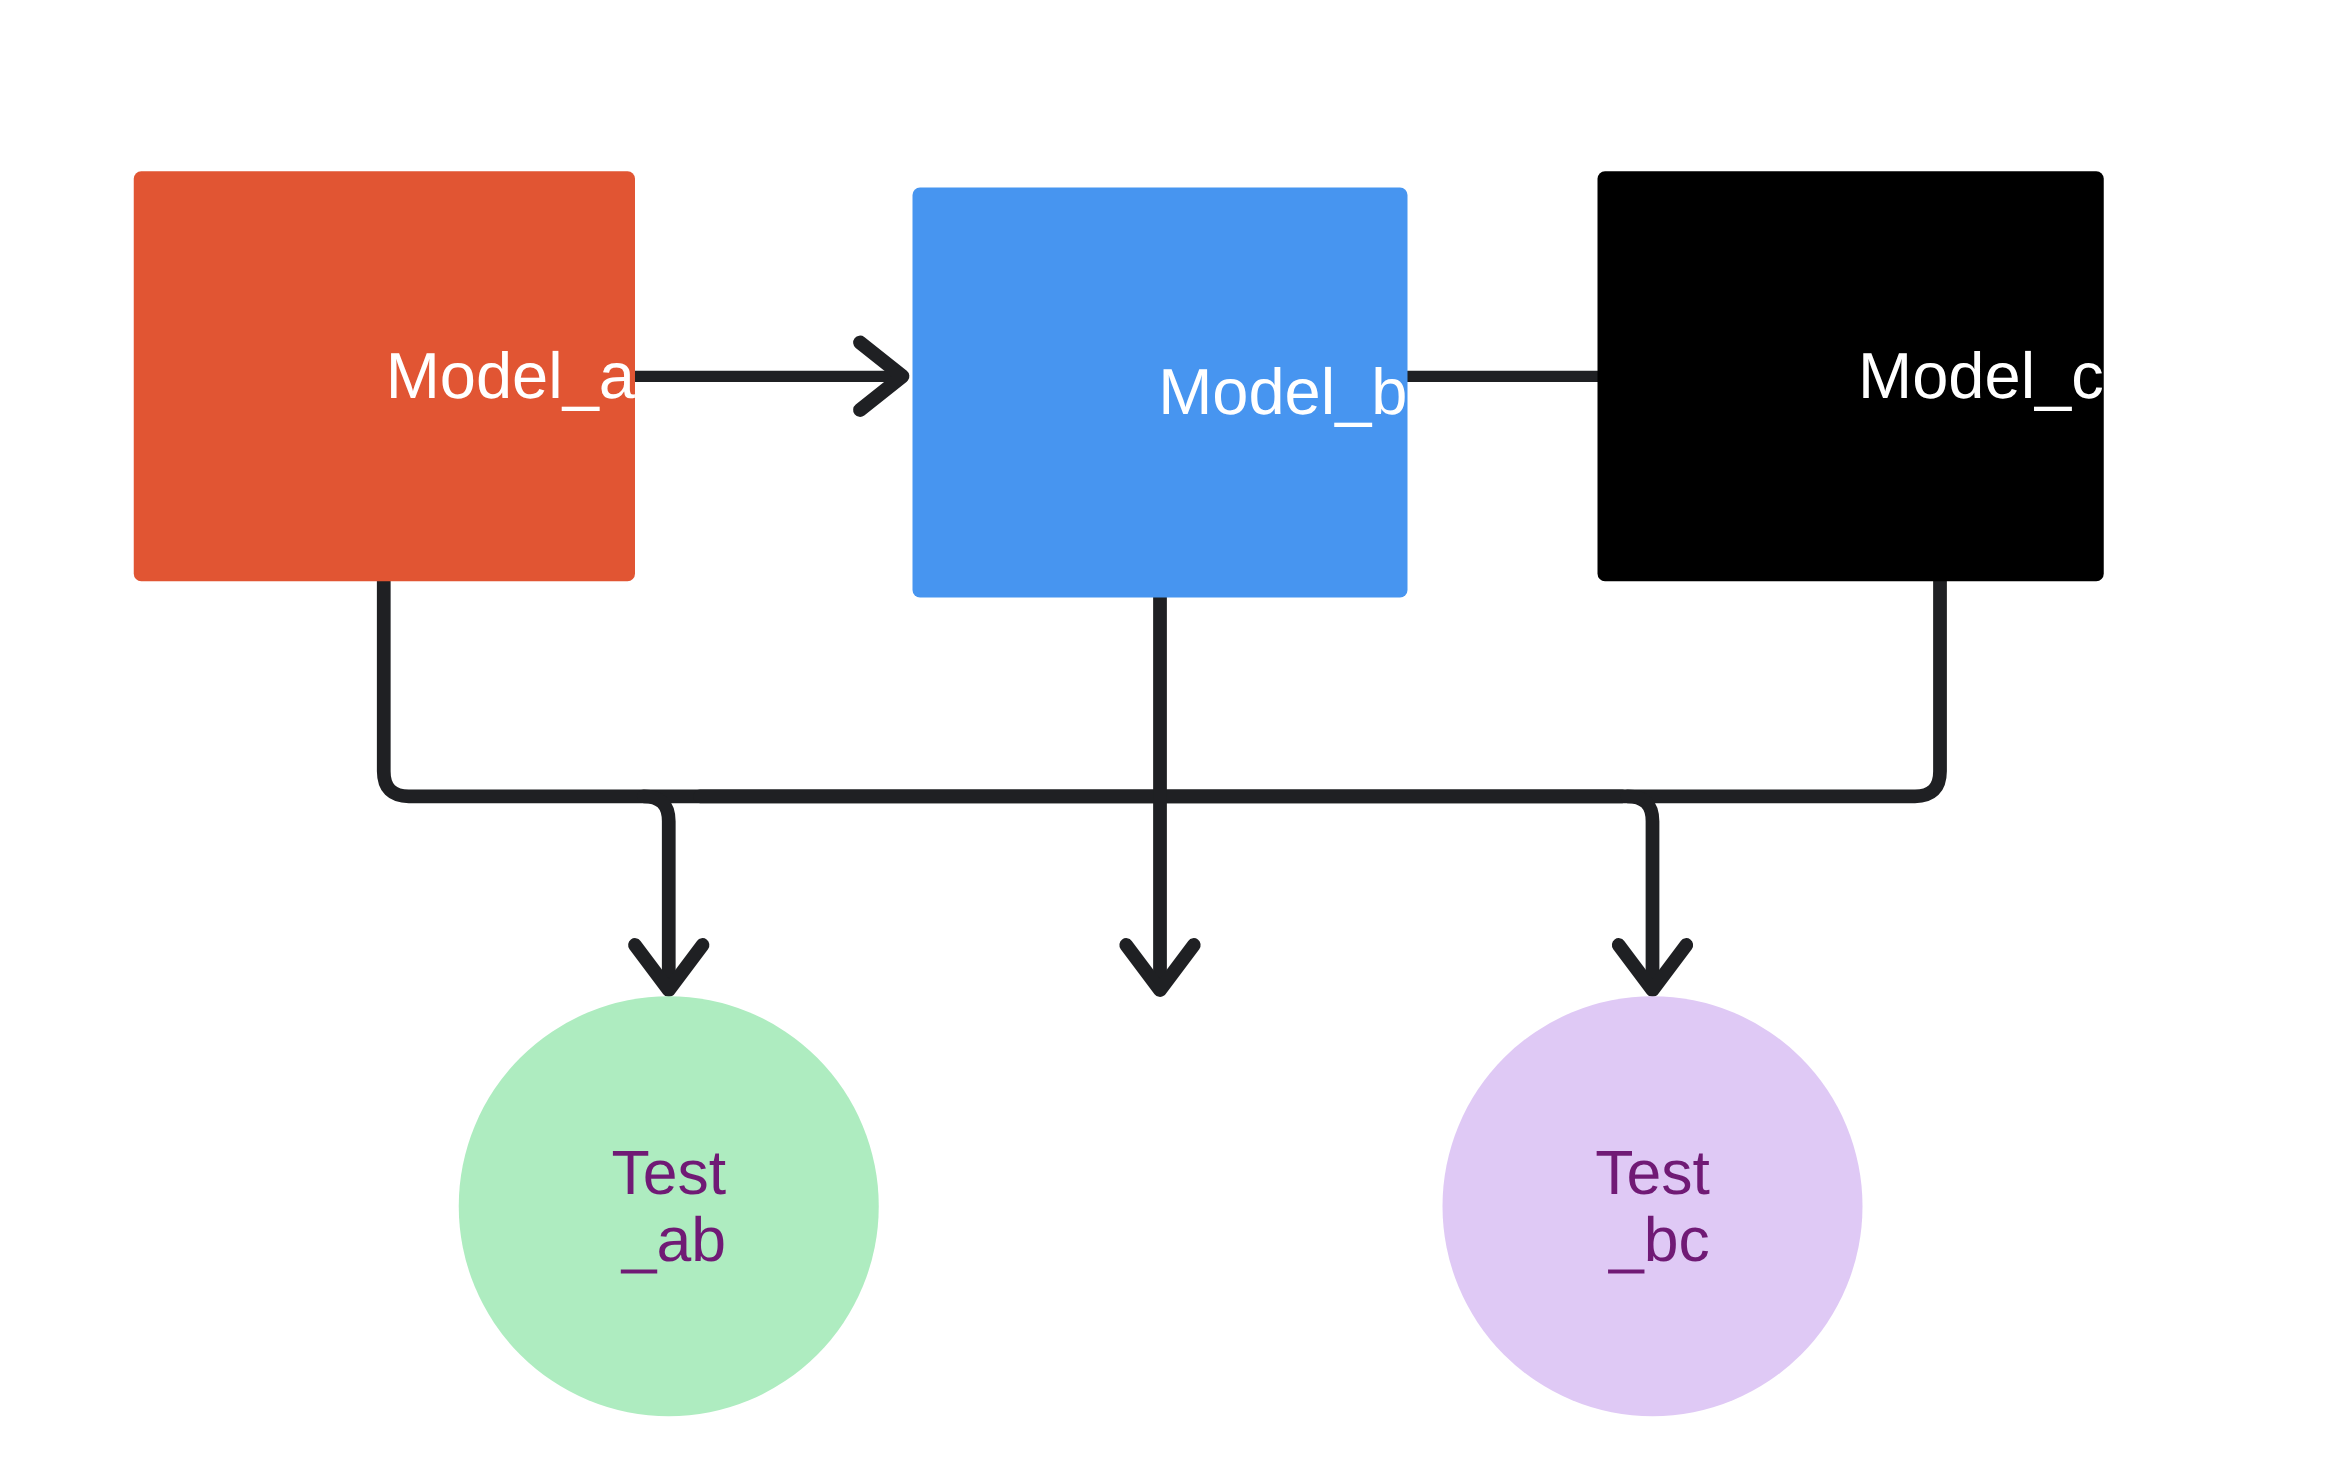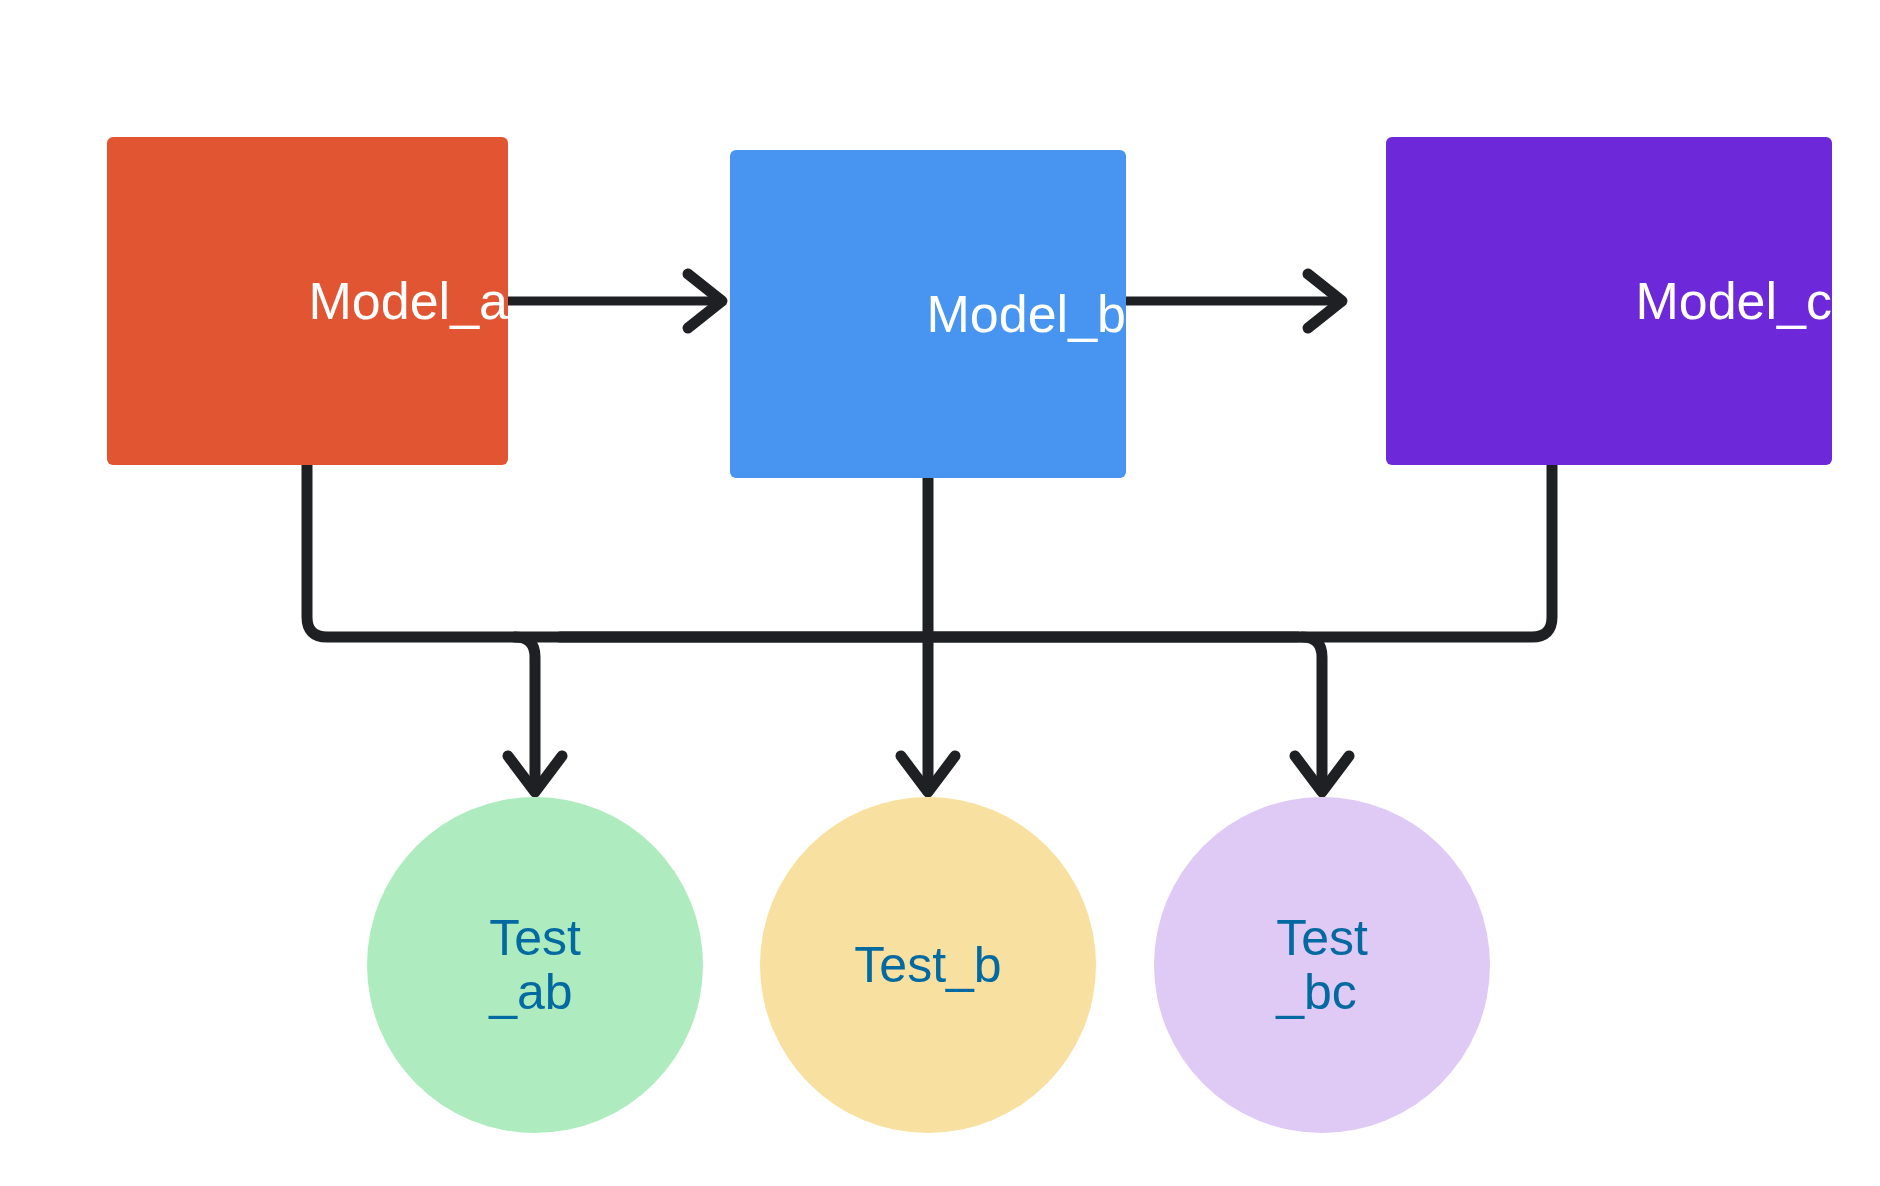--- a/index.html
+++ b/index.html
@@ -117,7 +117,7 @@
     <span class="model-label">Model_b</span>
   </div>
 
-  <div class="model-node" style="left:1386px; top:137px; width:446px; height:328px; background:#6d28d9;">
+  <div class="model-node" style="left:1278px; top:137px; width:405px; height:328px; background:#000000;">
     <span class="model-label">Model_c</span>
   </div>
 

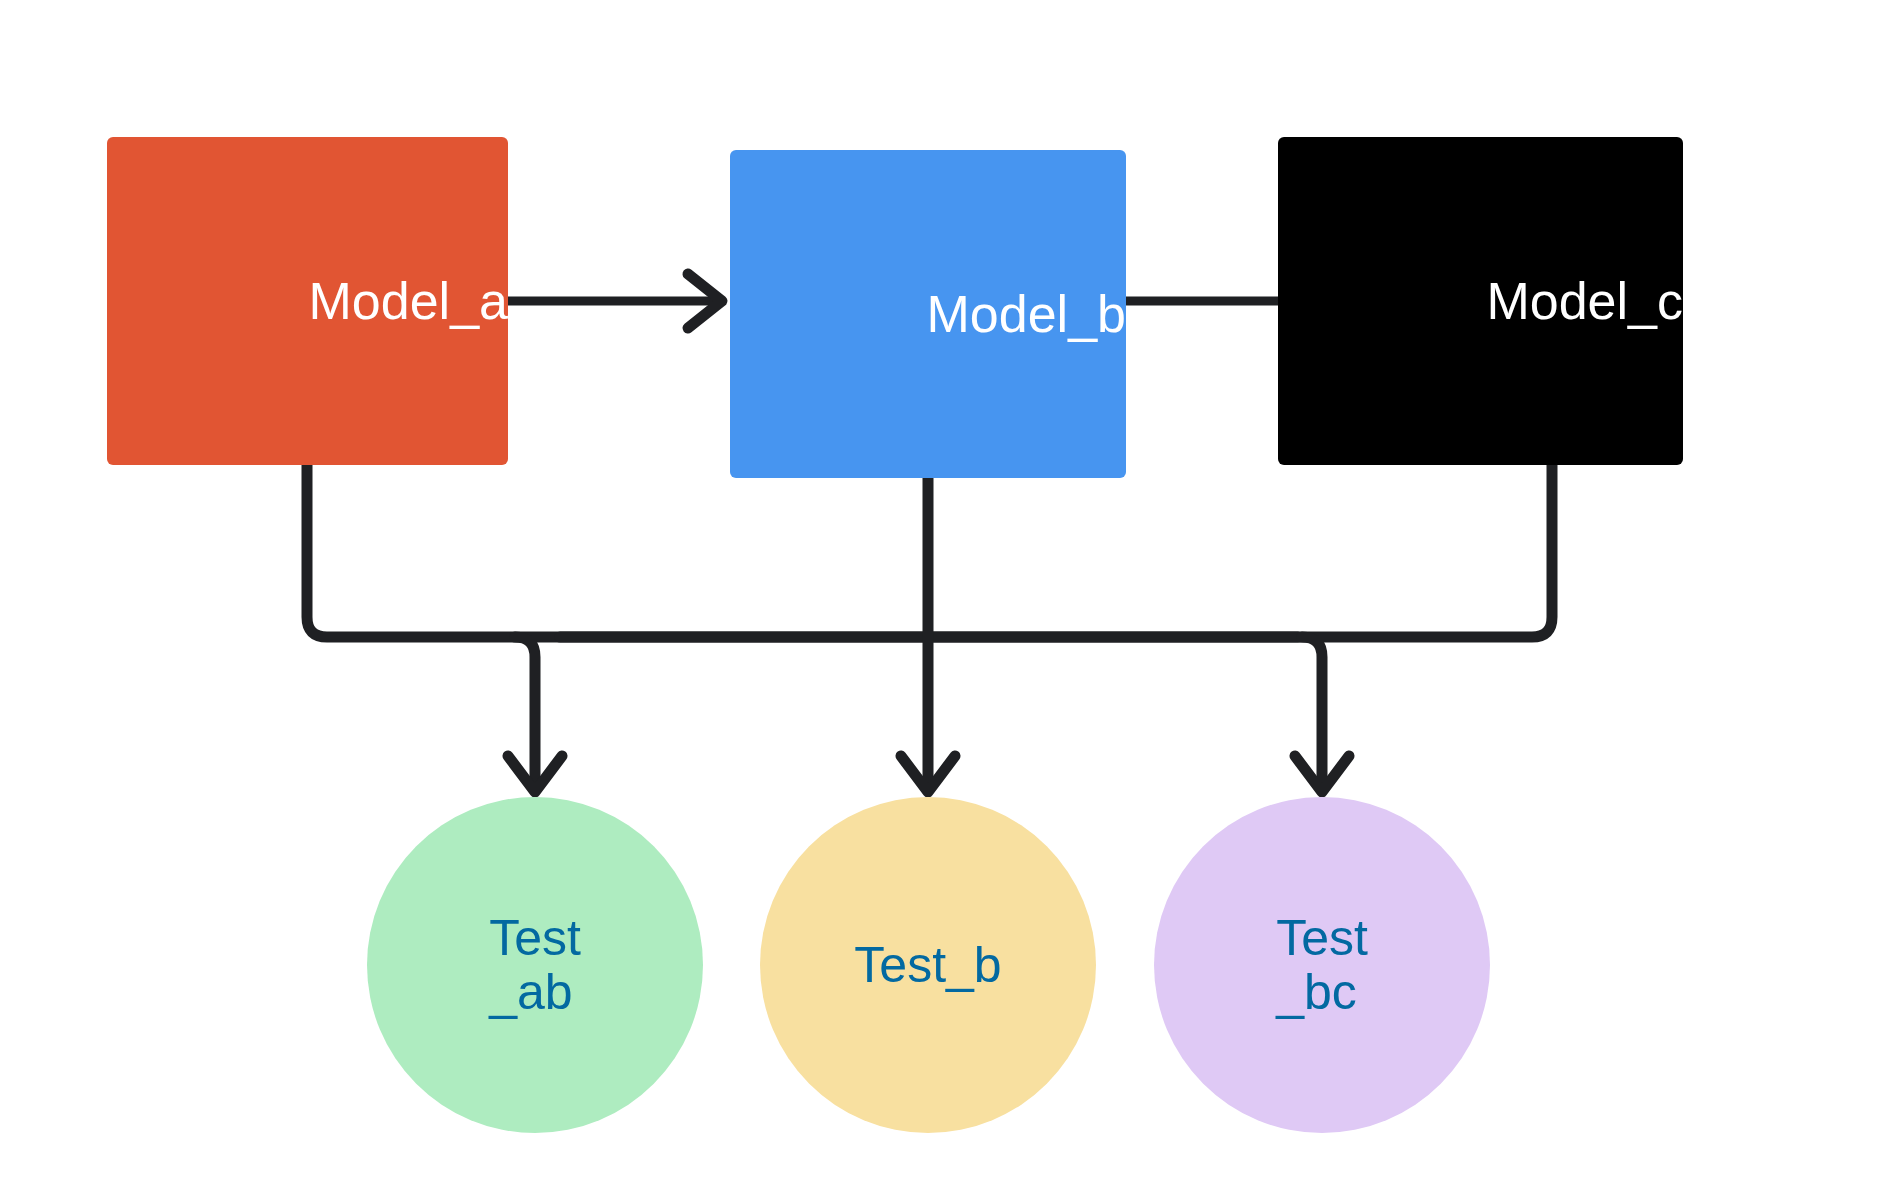--- a/index.html
+++ b/index.html
@@ -60,8 +60,8 @@
   }
   .test-label {
     font-size: 50px;
-    color: #0369a1;
-    text-align: left;
+    color: #701a75;
+    text-align: right;
     line-height: 1.08;
     white-space: pre-line;
   }

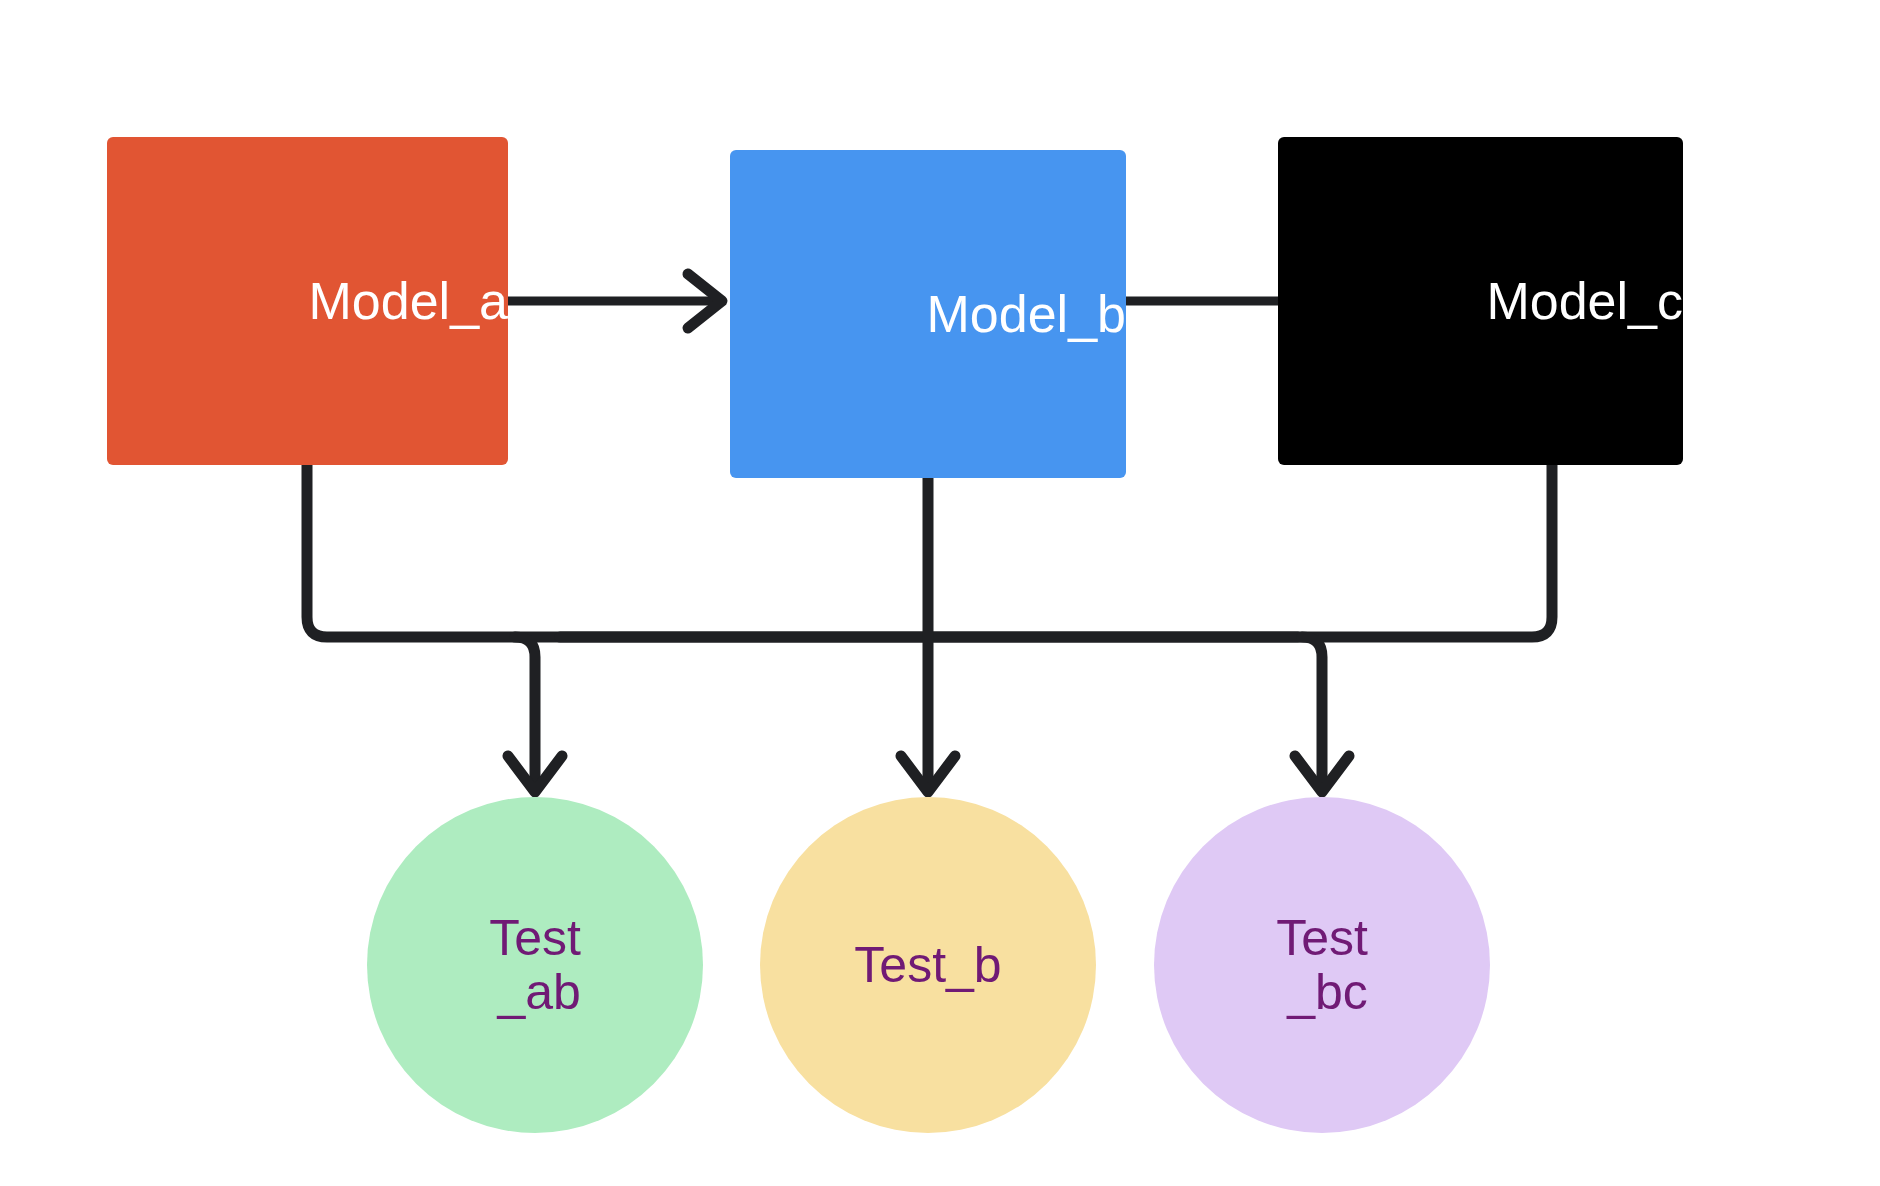--- a/index.html
+++ b/index.html
@@ -126,9 +126,6 @@
 _ab</span>
   </div>
 
-  <div class="test-node" style="left:760px; top:797px; width:336px; height:336px; background:#f8e0a0;">
-    <span class="test-label">Test_b</span>
-  </div>
 
   <div class="test-node" style="left:1154px; top:797px; width:336px; height:336px; background:#dfc9f5;">
     <span class="test-label">Test

